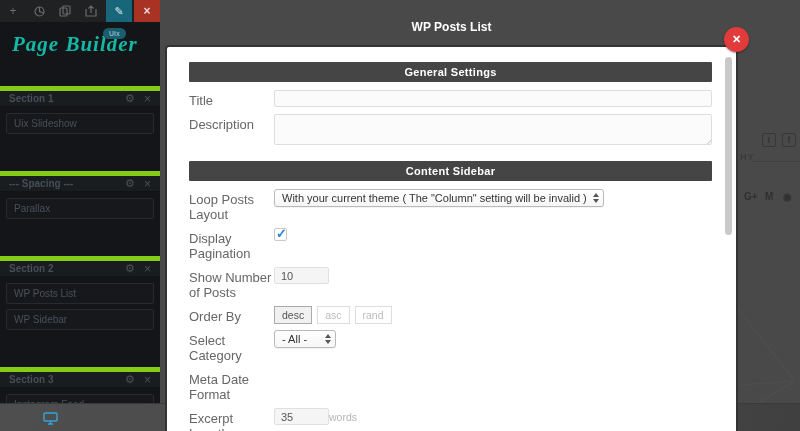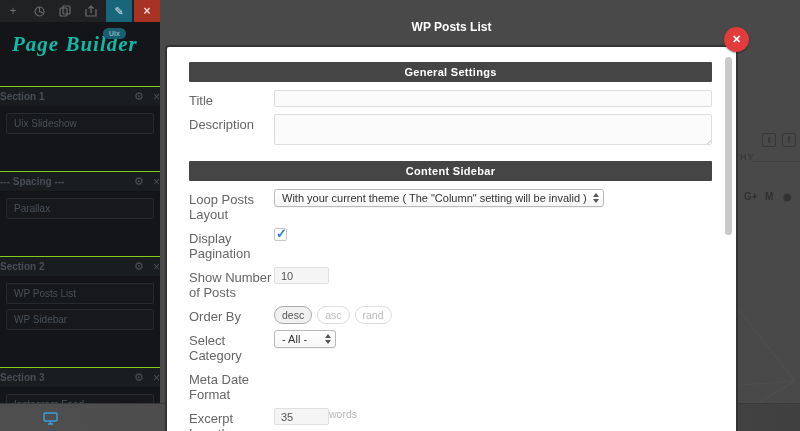--- a/index.html
+++ b/index.html
@@ -33,8 +33,8 @@
                 font-size:7px; font-weight:bold; padding:2px 6px; border-radius:7px; }
 
   .sections { margin-top:18px; }
-  .sec-header { height:21px; display:flex; align-items:center; padding:0 0; background:#1a1d20;
-                border-top:1px solid #84cc16; border-bottom:1px solid #111315;margin-top:20px; }
+  .sec-header { height:21px; display:flex; align-items:center; padding:0 9px; background:#1a1d20;
+                border-top:5px solid #84cc16; border-bottom:1px solid #111315;margin-top:20px; }
   .sec-title { flex:1; color:#474e56; font-size:10px; font-weight:bold; }
   .sec-gear { color:#4a5158; font-size:11px; margin-right:9px; cursor:pointer; }
   .sec-x { color:#4a5158; font-size:12px; cursor:pointer; }

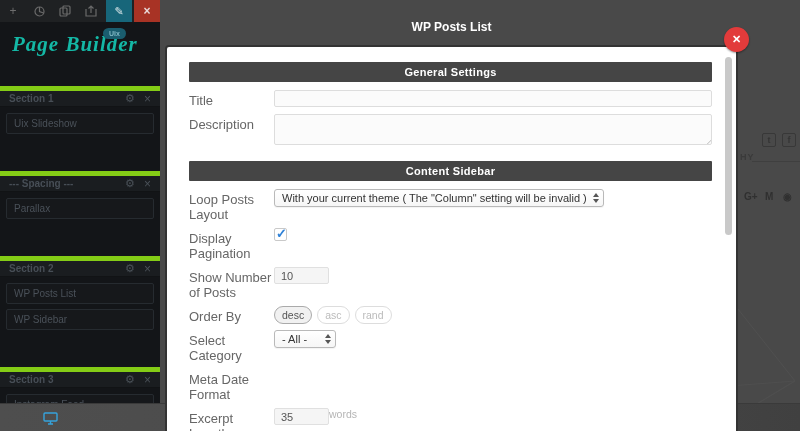--- a/index.html
+++ b/index.html
@@ -66,7 +66,7 @@
 
   .row { display:flex; align-items:flex-start; margin-bottom:6px; min-height:16px; }
   .row-label { width:85px; flex:0 0 85px; color:#666666; font-size:13px; padding-top:3px; }
-  .row-ctrl { flex:1; display:flex; align-items:flex-start; }
+  .row-ctrl { flex:1; display:flex; align-items:center; }
 
   .txt-input { width:100%; height:17px; background:#fbfbfb; border:1px solid #dddddd; border-radius:2px;
                font-size:11px; color:#444; padding:0 6px; font-family:"Liberation Sans",sans-serif; }

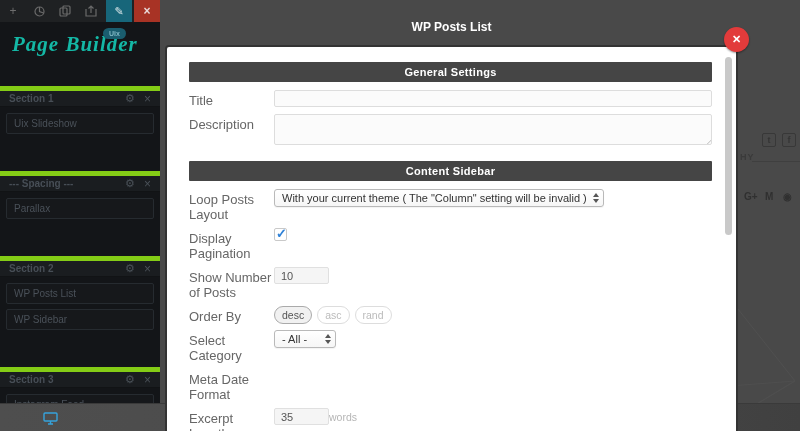--- a/index.html
+++ b/index.html
@@ -90,7 +90,7 @@
               position:relative; cursor:pointer; }
   .checkbox .check { position:absolute; left:1px; top:-3px; color:#2f82d8; font-size:13px; font-weight:bold; }
 
-  .pill-btn { height:18px; padding:0 7px; border:1px solid #ddd; border-radius:9px; background:#fff;
+  .pill-btn { height:18px; padding:0 7px; border:1px solid #ddd; border-radius:0; background:#fff;
               color:#bbbbbb; font-size:10.5px; display:inline-flex; align-items:center; margin-right:5px; cursor:pointer; }
   .pill-btn.active { border-color:#aaaaaa; background:#f1f1f1; color:#555; }
   .sq-btn { width:16px; height:18px; border:1px solid #ddd; border-radius:3px; background:#fff; color:#aaa;

